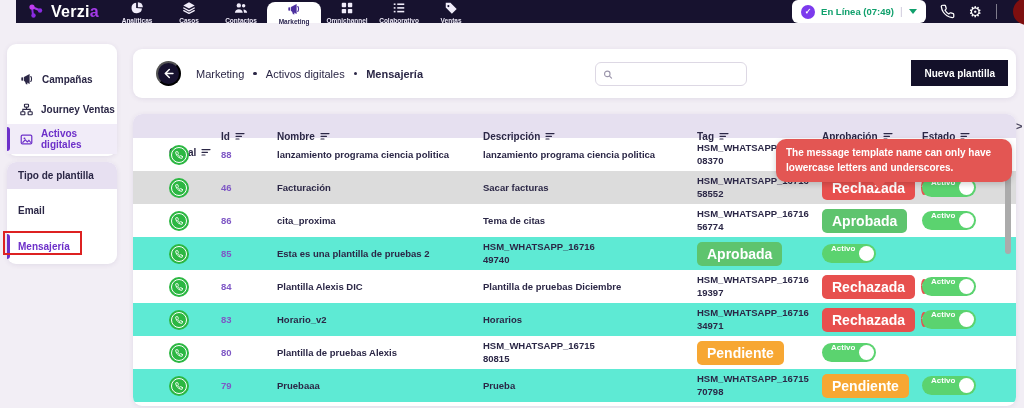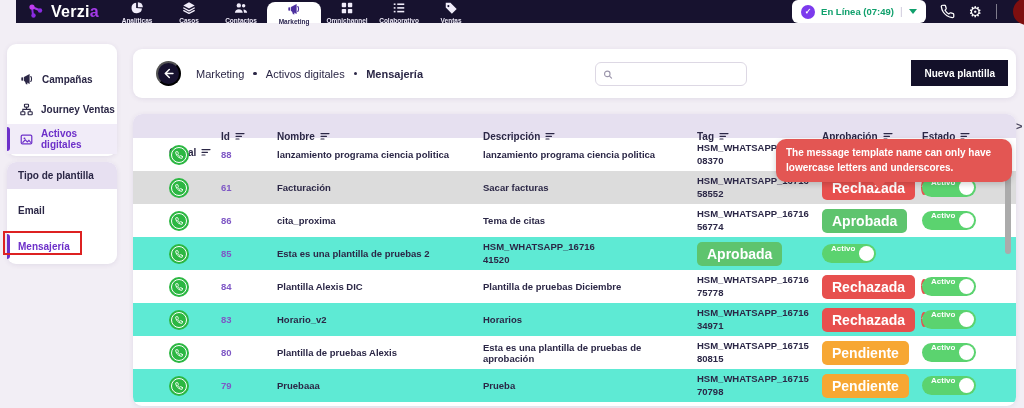--- a/index.html
+++ b/index.html
@@ -358,7 +358,7 @@
               </span>
             </span>
     </div>
-    <div class="cell id">61</div>
+    <div class="cell id">46</div>
     <div class="cell">Facturación</div>
     <div class="cell">Sacar facturas</div>
     <div class="cell">

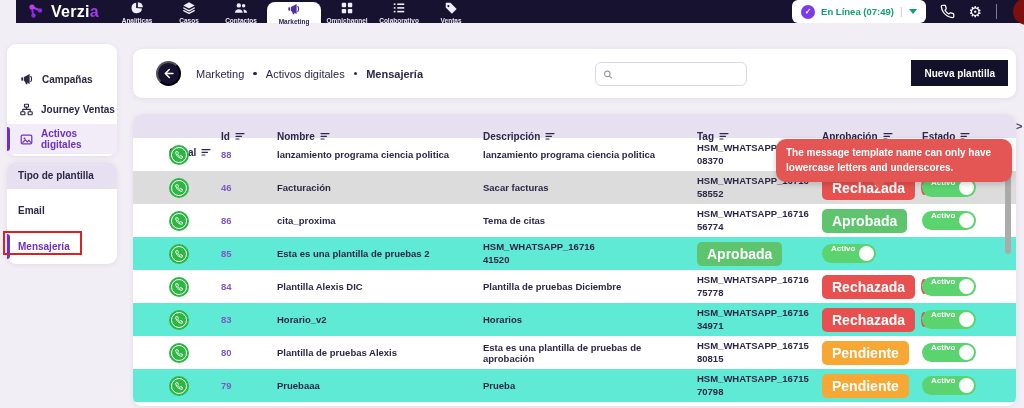--- a/index.html
+++ b/index.html
@@ -417,7 +417,7 @@
     <div class="cell">Esta es una plantilla de pruebas 2</div>
     <div class="cell">
             <div class="tag-l">HSM_WHATSAPP_16716</div>
-            <div class="tag-l">41520</div>
+            <div class="tag-l">49740</div>
           </div>
     <div class="cell aprob-cell">
             <span class="badge b-green">Aprobada</span>

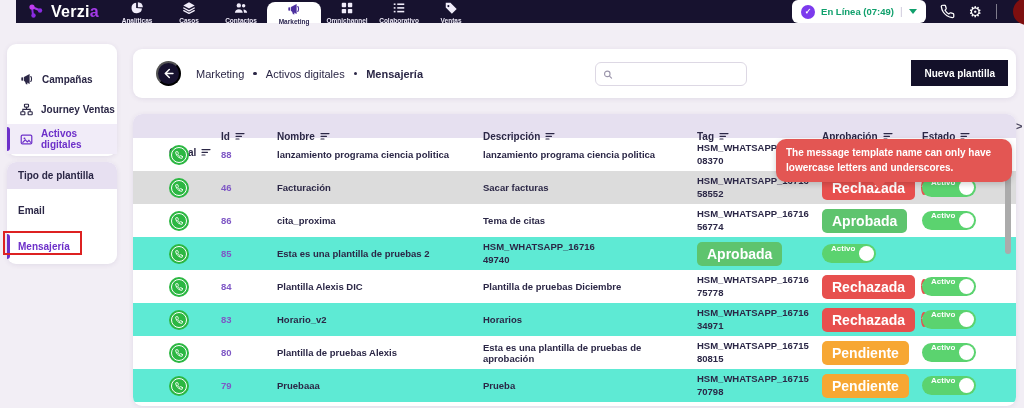--- a/index.html
+++ b/index.html
@@ -444,7 +444,7 @@
     <div class="cell">Plantilla de pruebas Diciembre</div>
     <div class="cell">
             <div class="tag-l">HSM_WHATSAPP_16716</div>
-            <div class="tag-l">75778</div>
+            <div class="tag-l">19397</div>
           </div>
     <div class="cell aprob-cell">
             <span class="badge b-red">Rechazada</span>

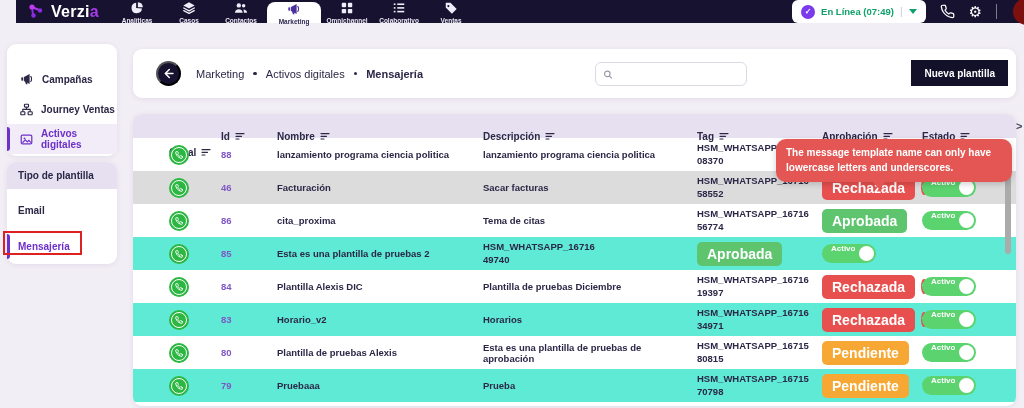--- a/index.html
+++ b/index.html
@@ -497,7 +497,6 @@
     </div>
     <div class="cell id">80</div>
     <div class="cell">Plantilla de pruebas Alexis</div>
-    <div class="cell">Esta es una plantilla de pruebas de aprobación</div>
     <div class="cell">
             <div class="tag-l">HSM_WHATSAPP_16715</div>
             <div class="tag-l">80815</div>

